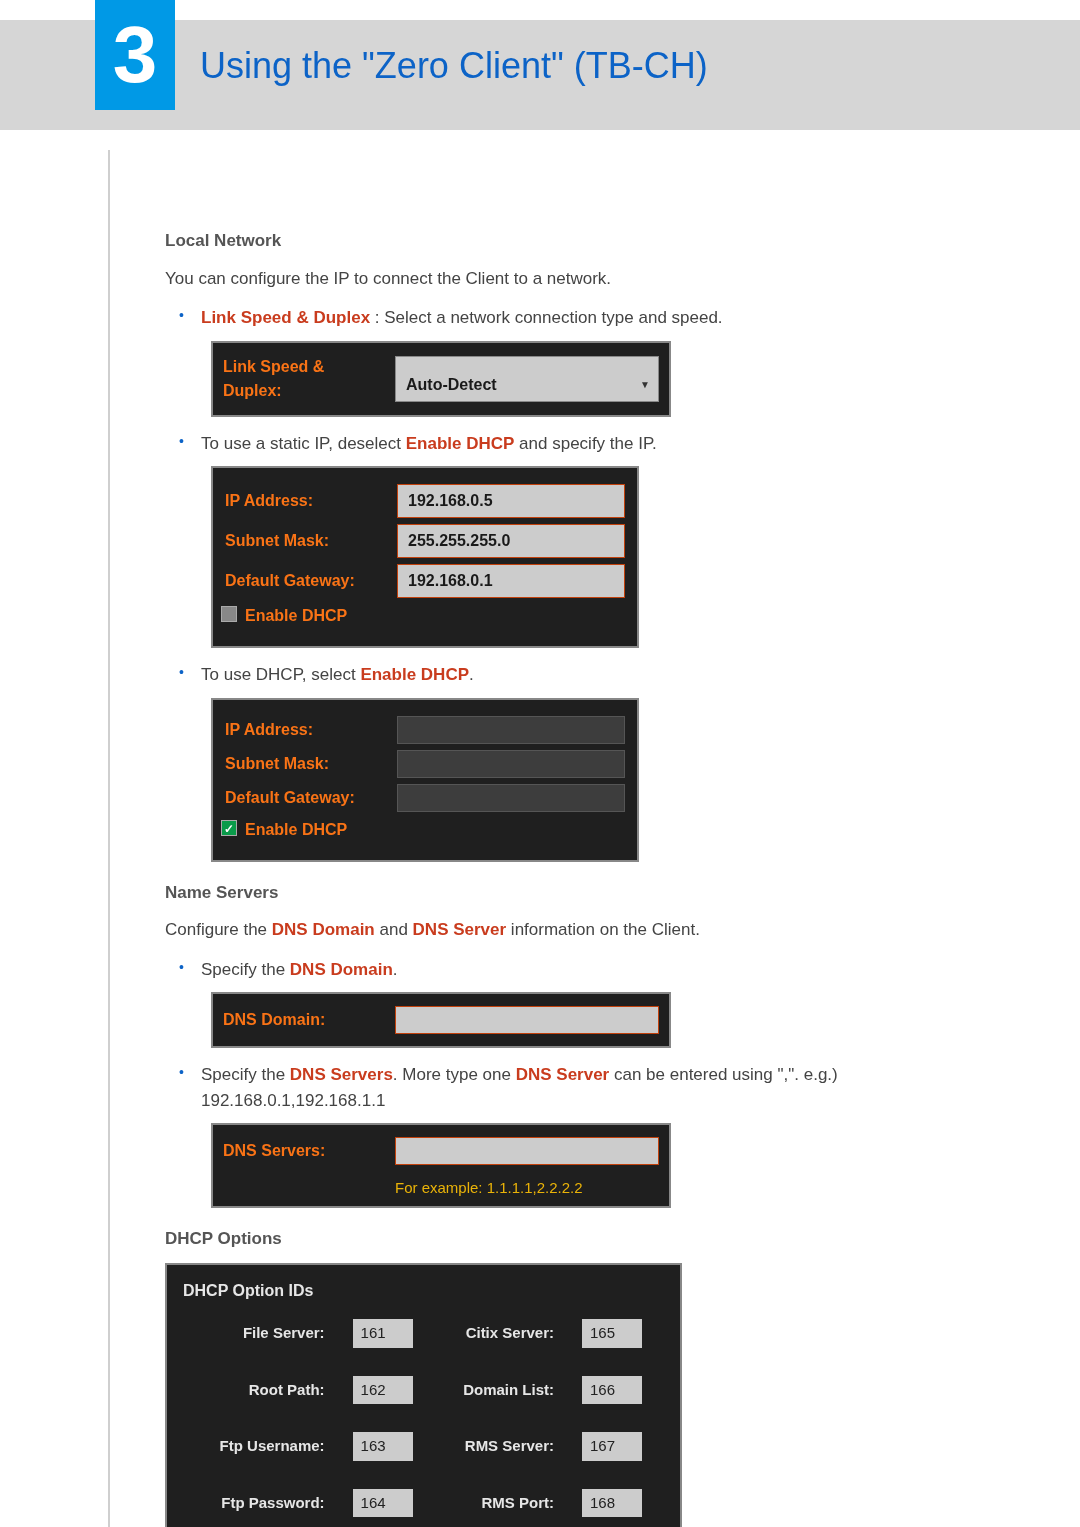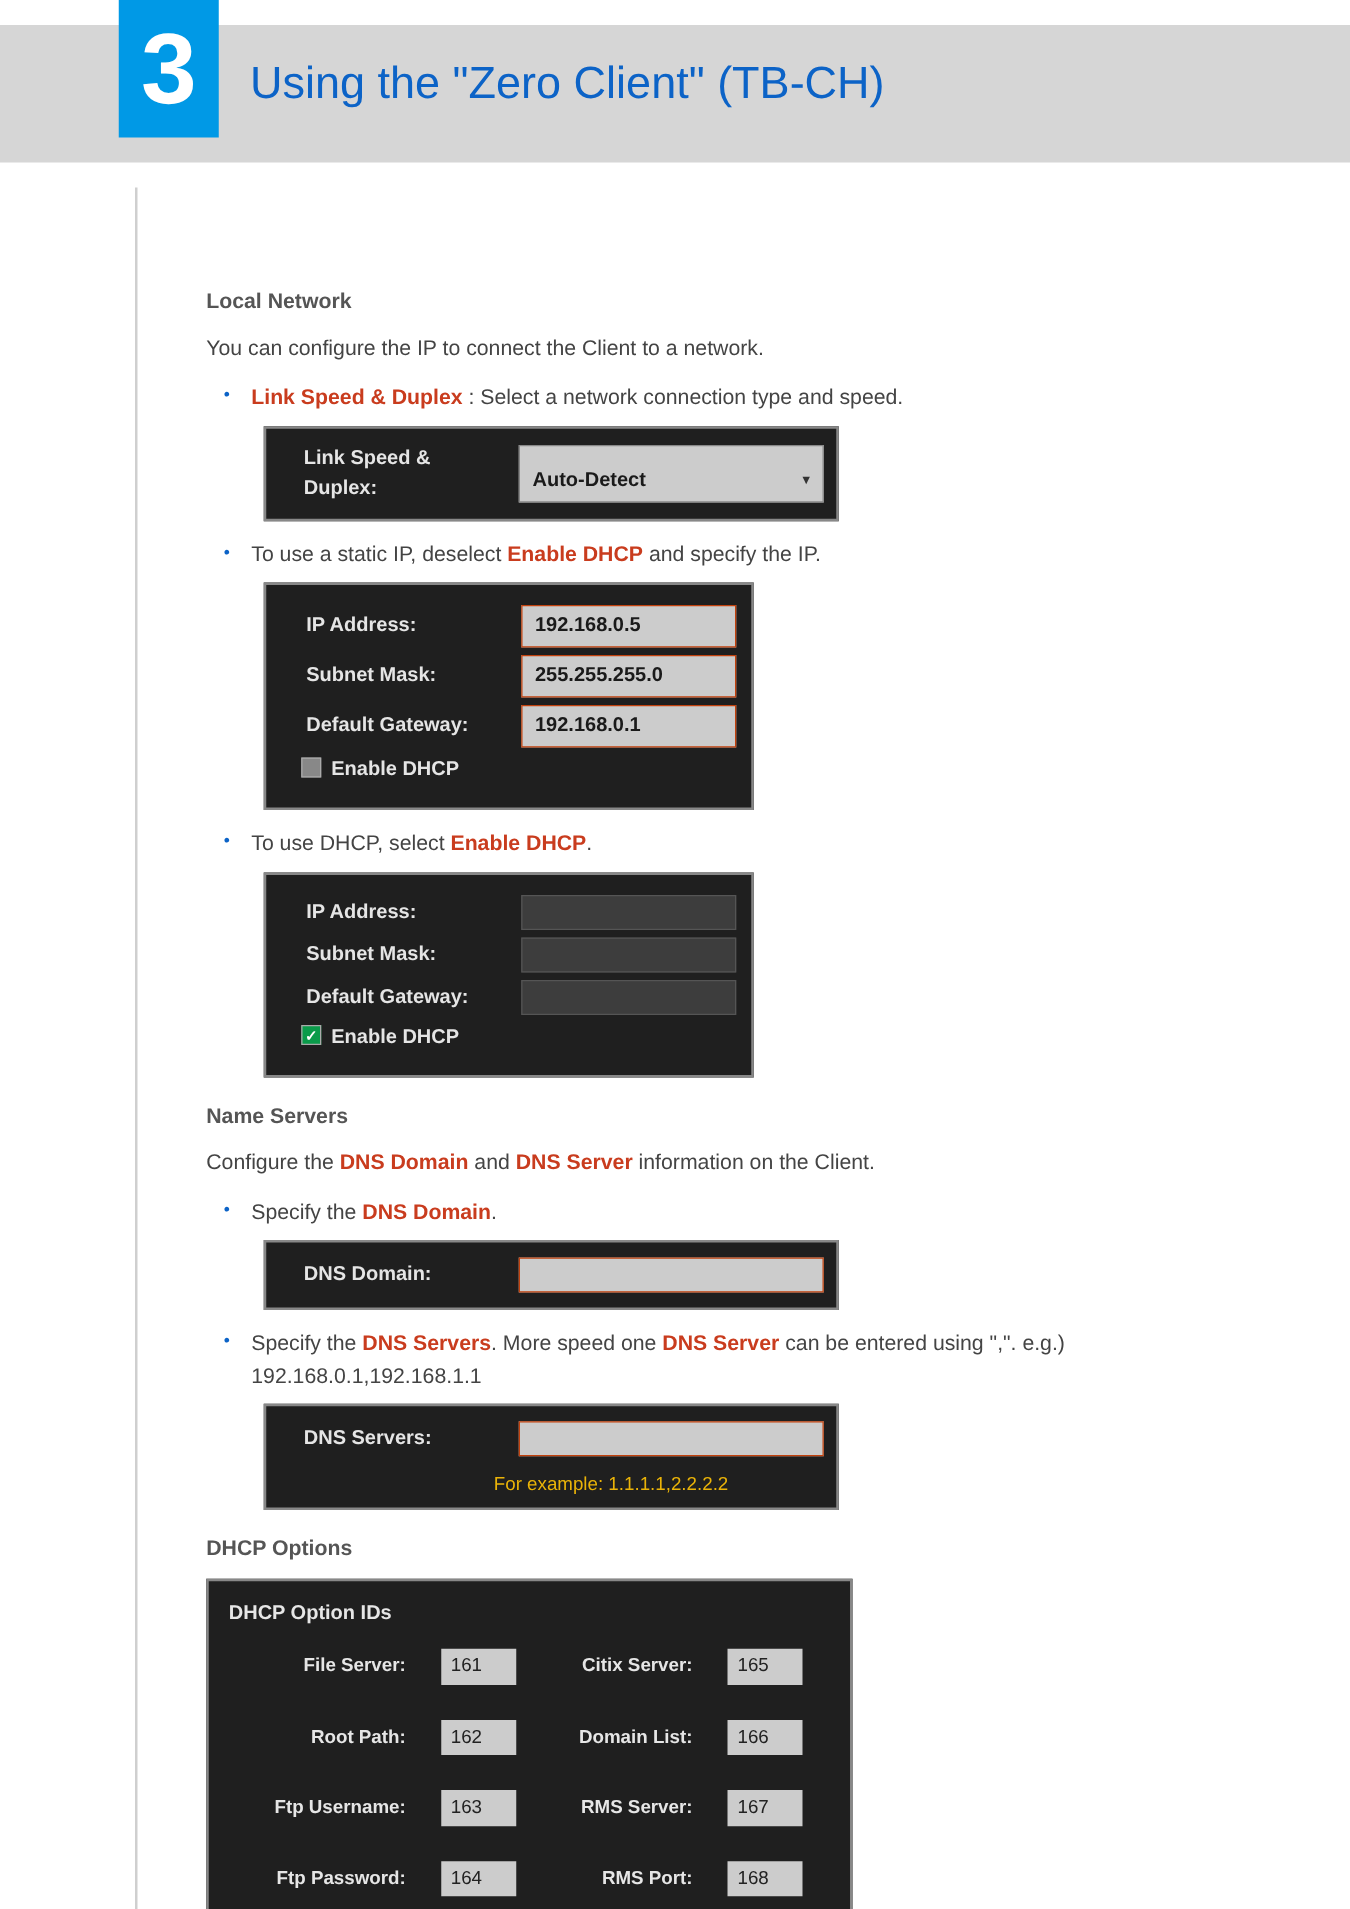--- a/index.html
+++ b/index.html
@@ -97,8 +97,7 @@
     width: 160px;
     font-weight: bold;
     font-size: 16px;
-    color: #e5e5e5;
-    margin-left: 20px;
+    color: #f97316;
   }
   .ss-label.indent { padding-left: 20px; position: relative; }
   .ss-field {

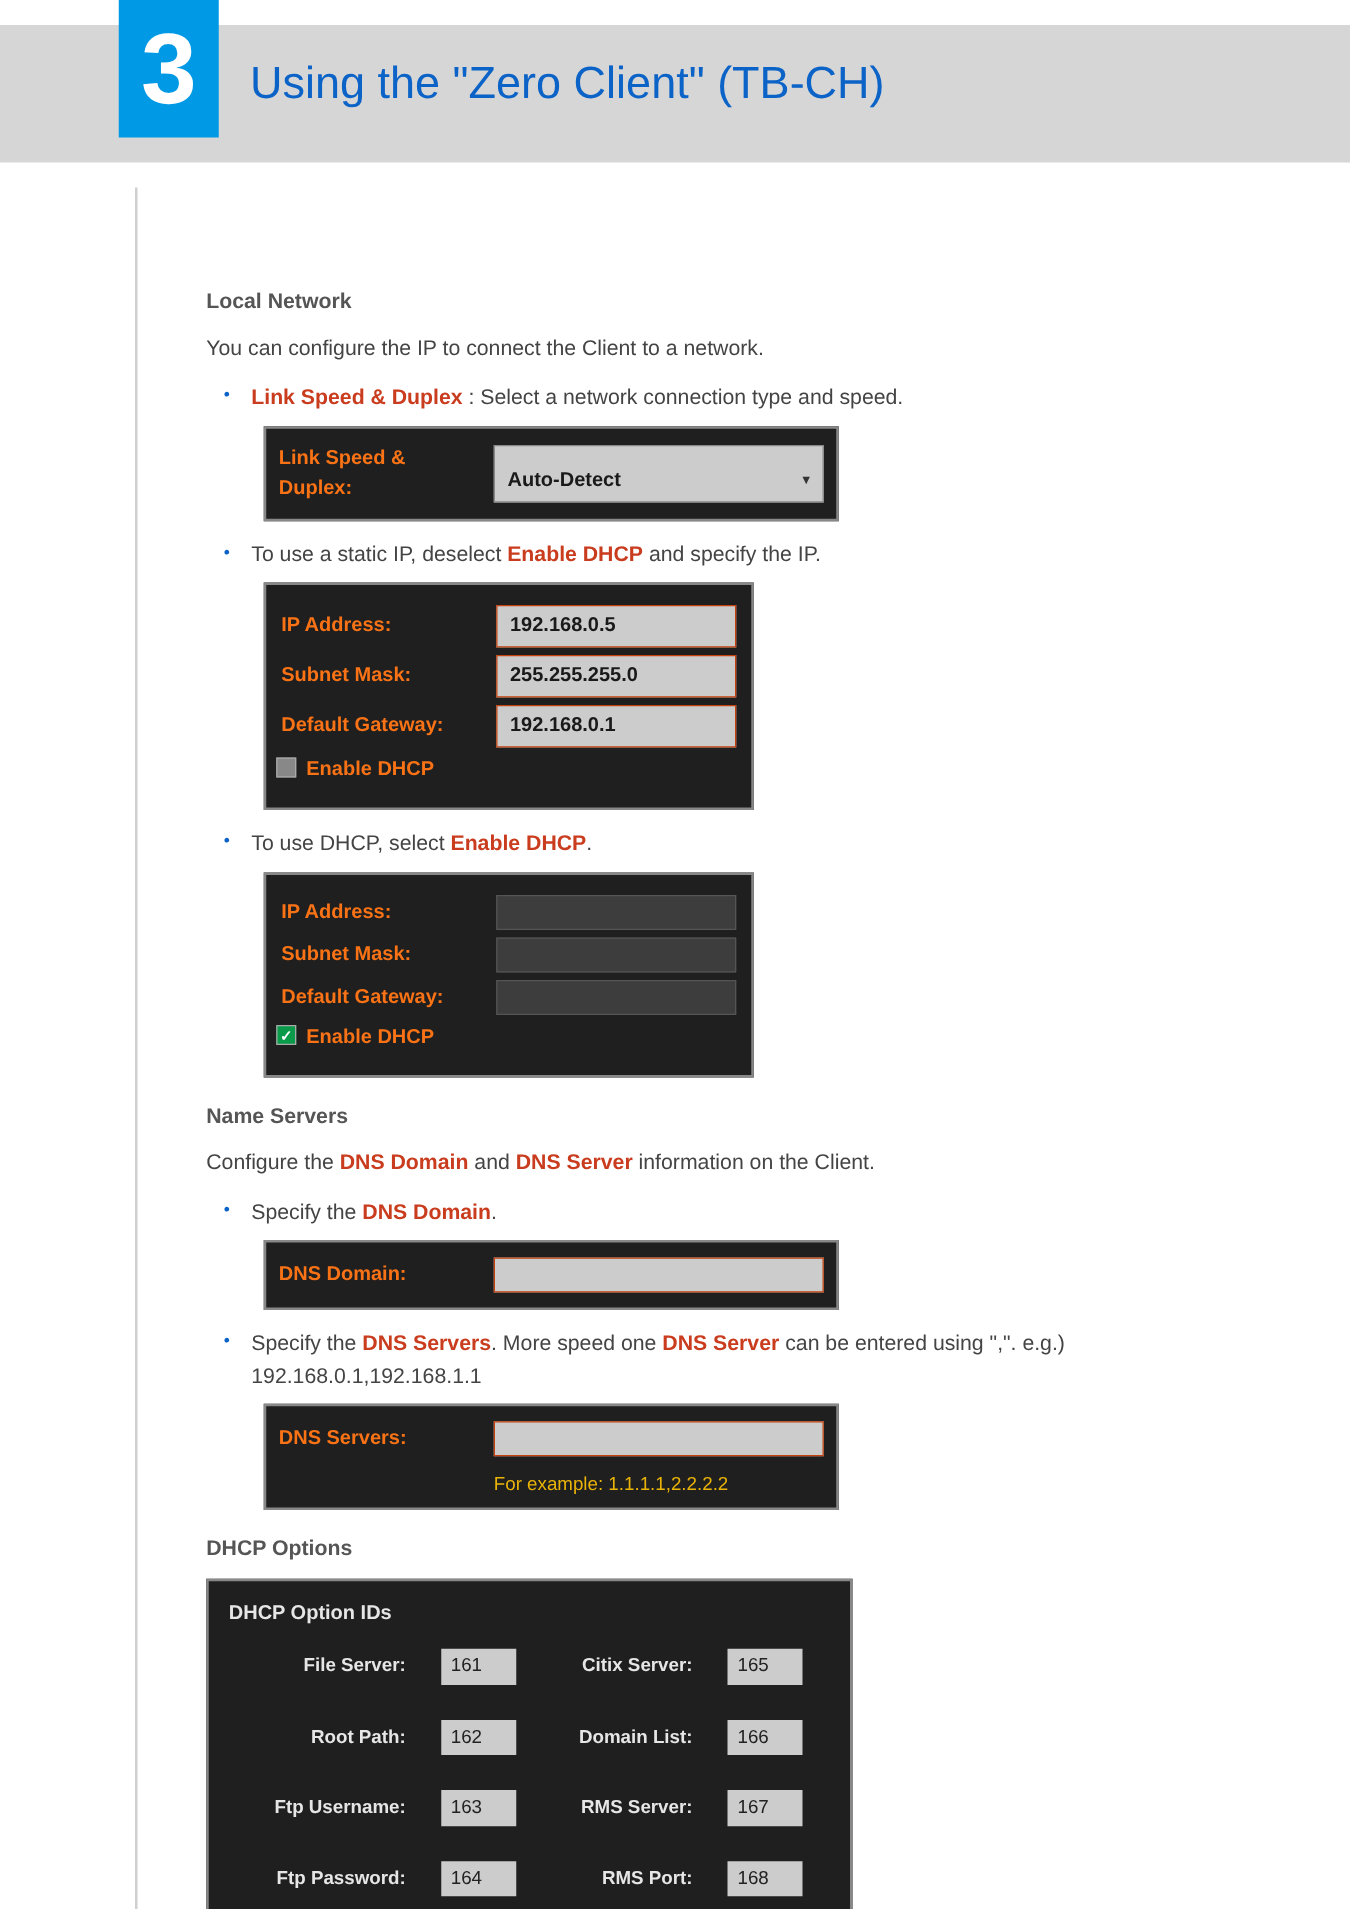--- a/index.html
+++ b/index.html
@@ -152,7 +152,7 @@
     left: 2px;
     top: -1px;
   }
-  .screenshot.wide { width: 392px; }
+  .screenshot.wide { width: 428px; }
   .screenshot.small { width: 460px; padding: 6px 10px; }
   .ss-example {
     margin-left: 172px;

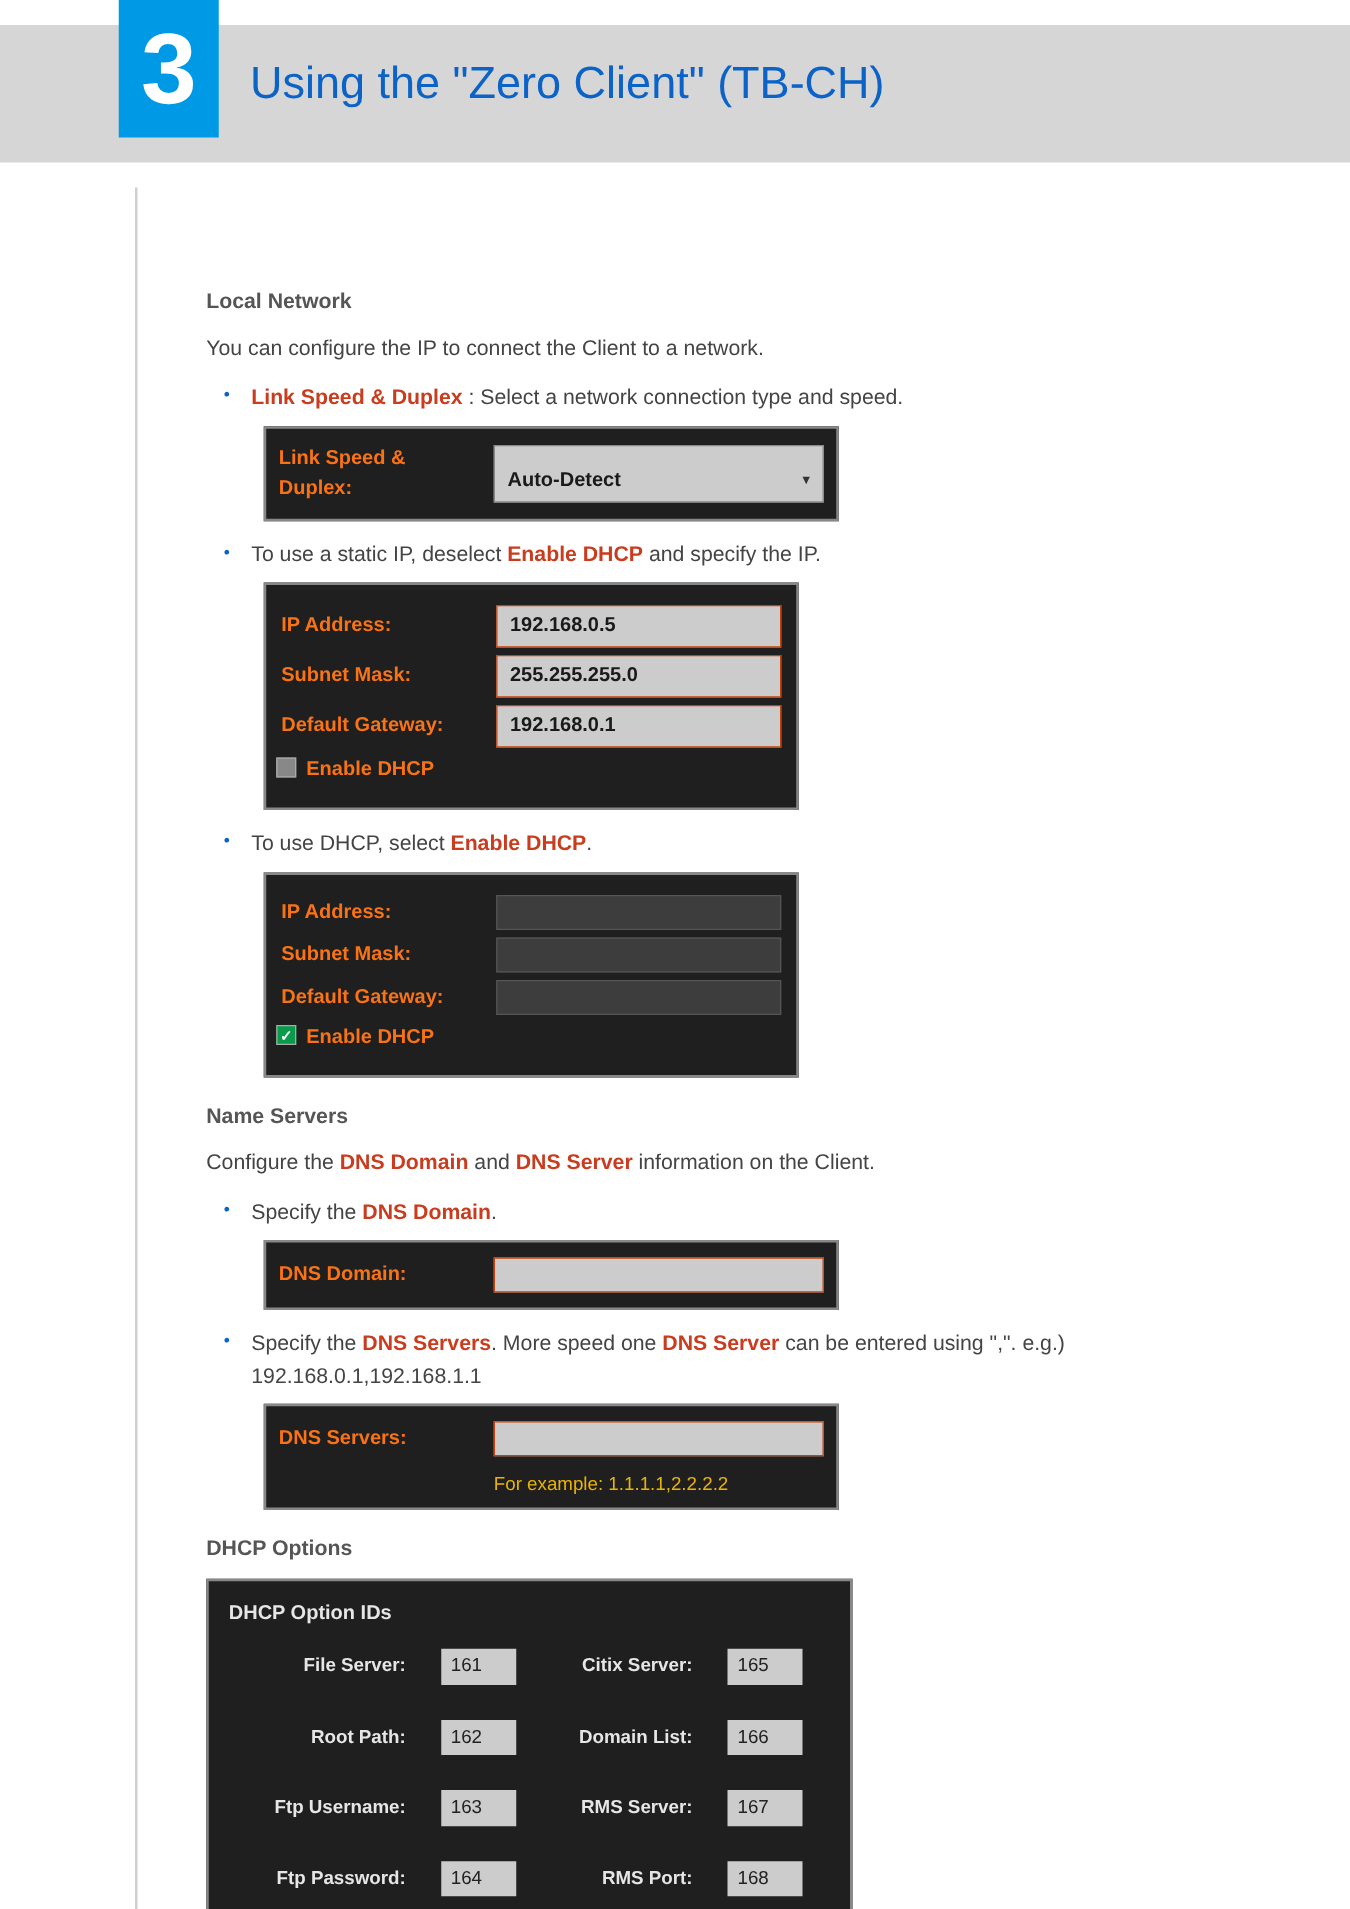--- a/index.html
+++ b/index.html
@@ -327,7 +327,7 @@
 
     <ul class="bullets">
       <li>
-        <span>Specify the </span><span class="bold-red">DNS Servers</span><span>. More speed one </span><span class="bold-red">DNS Server</span><span> can be entered using ",". e.g.)</span>
+        <span>Specify the </span><span class="bold-red">DNS Servers</span><span>. More type one </span><span class="bold-red">DNS Server</span><span> can be entered using ",". e.g.)</span>
         <br><span>192.168.0.1,192.168.1.1</span>
       </li>
     </ul>

